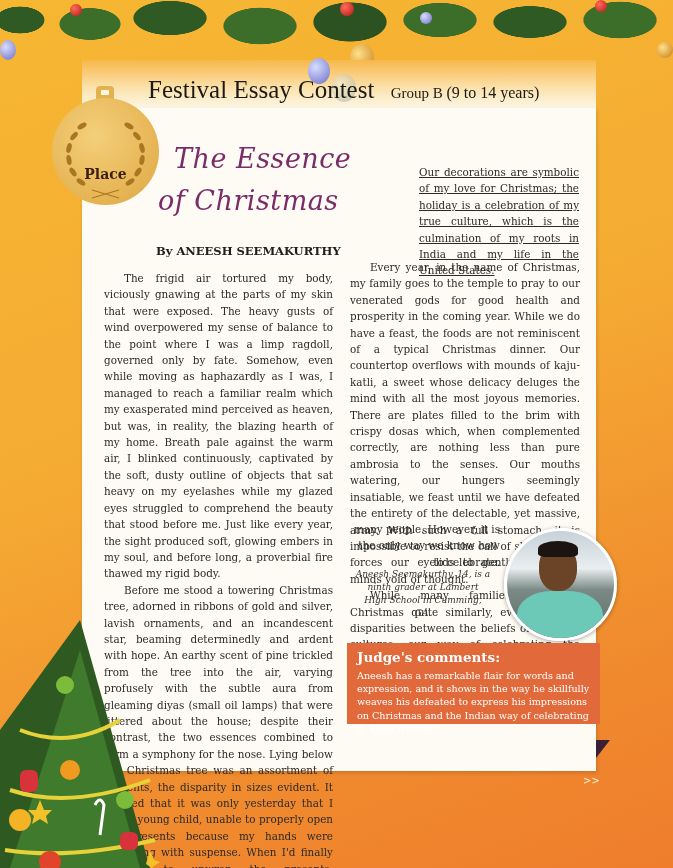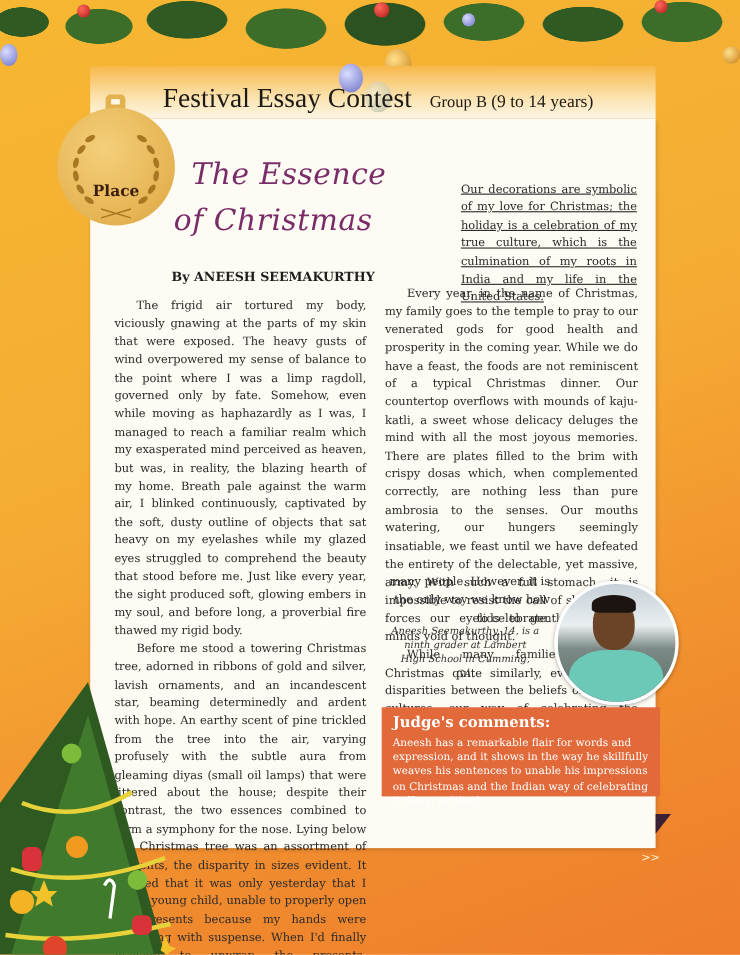--- a/index.html
+++ b/index.html
@@ -215,7 +215,7 @@
 
 <div class="judge">
   <div class="judge-title">Judge's comments:</div>
-  <div class="judge-text">Aneesh has a remarkable flair for words and expression, and it shows in the way he skillfully weaves his sentences to unable his impressions on Christmas and the Indian way of celebrating it. Keep writing!</div>
+  <div class="judge-text">Aneesh has a remarkable flair for words and expression, and it shows in the way he skillfully weaves his defeated to express his impressions on Christmas and the Indian way of celebrating it. Keep writing!</div>
 </div>
 
 <svg class="tree" viewBox="0 0 160 258">

